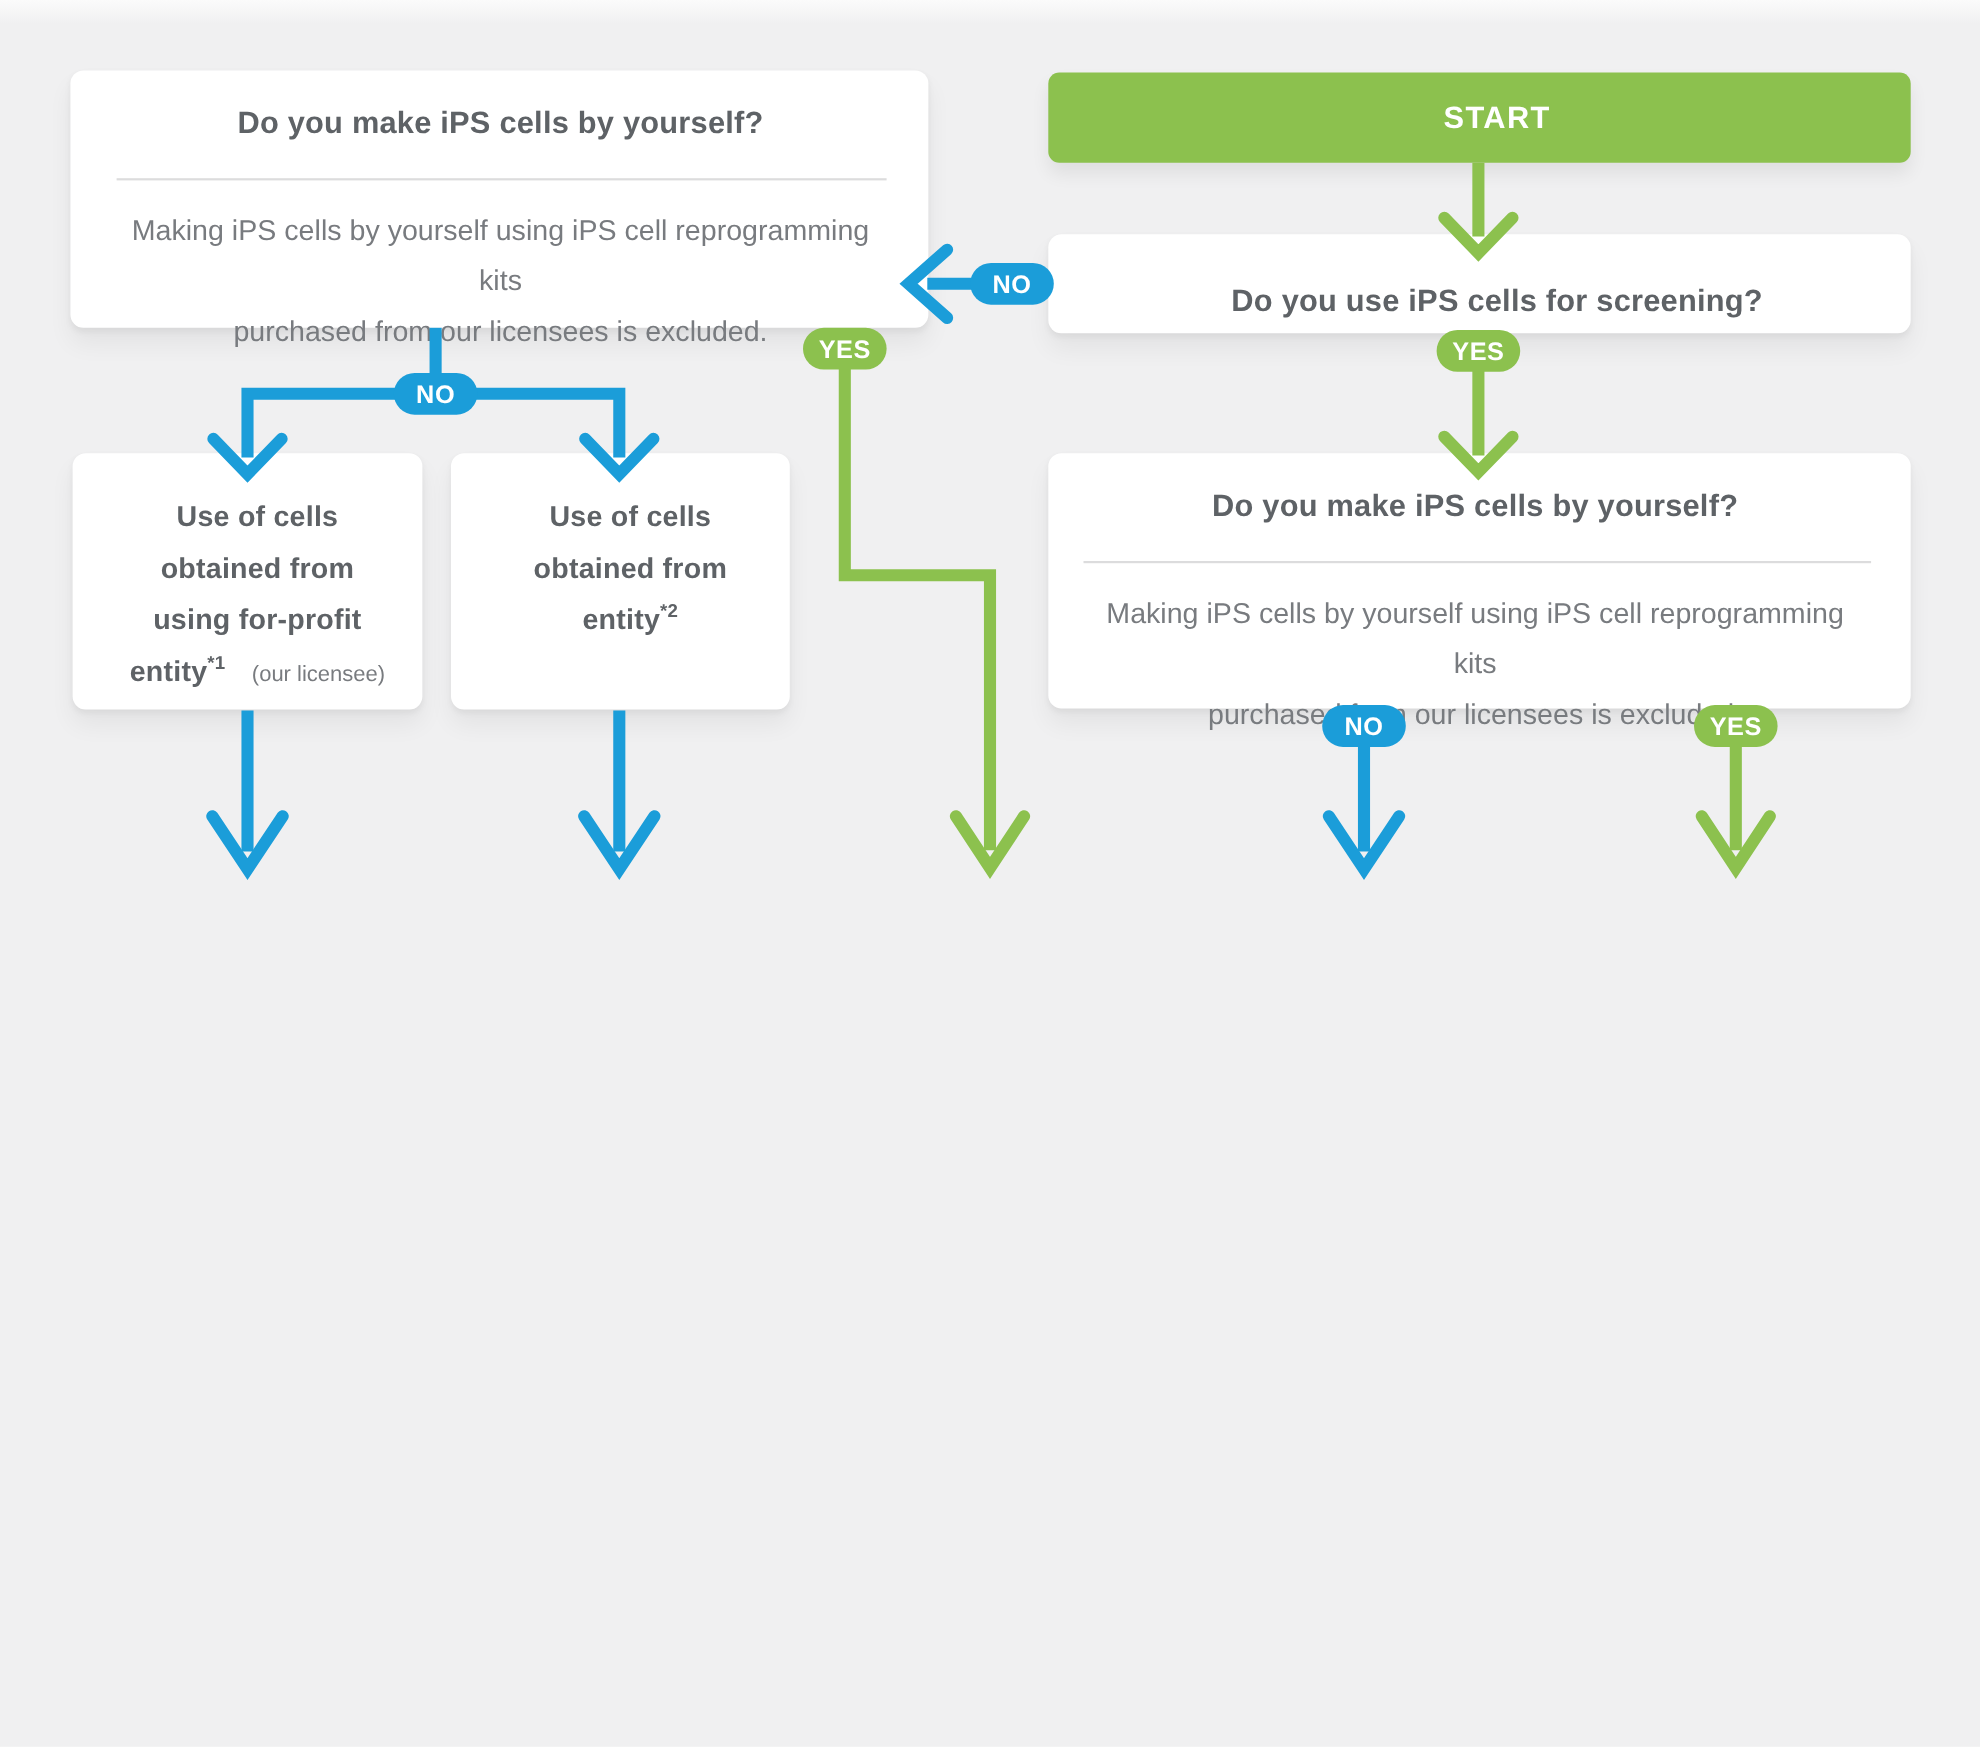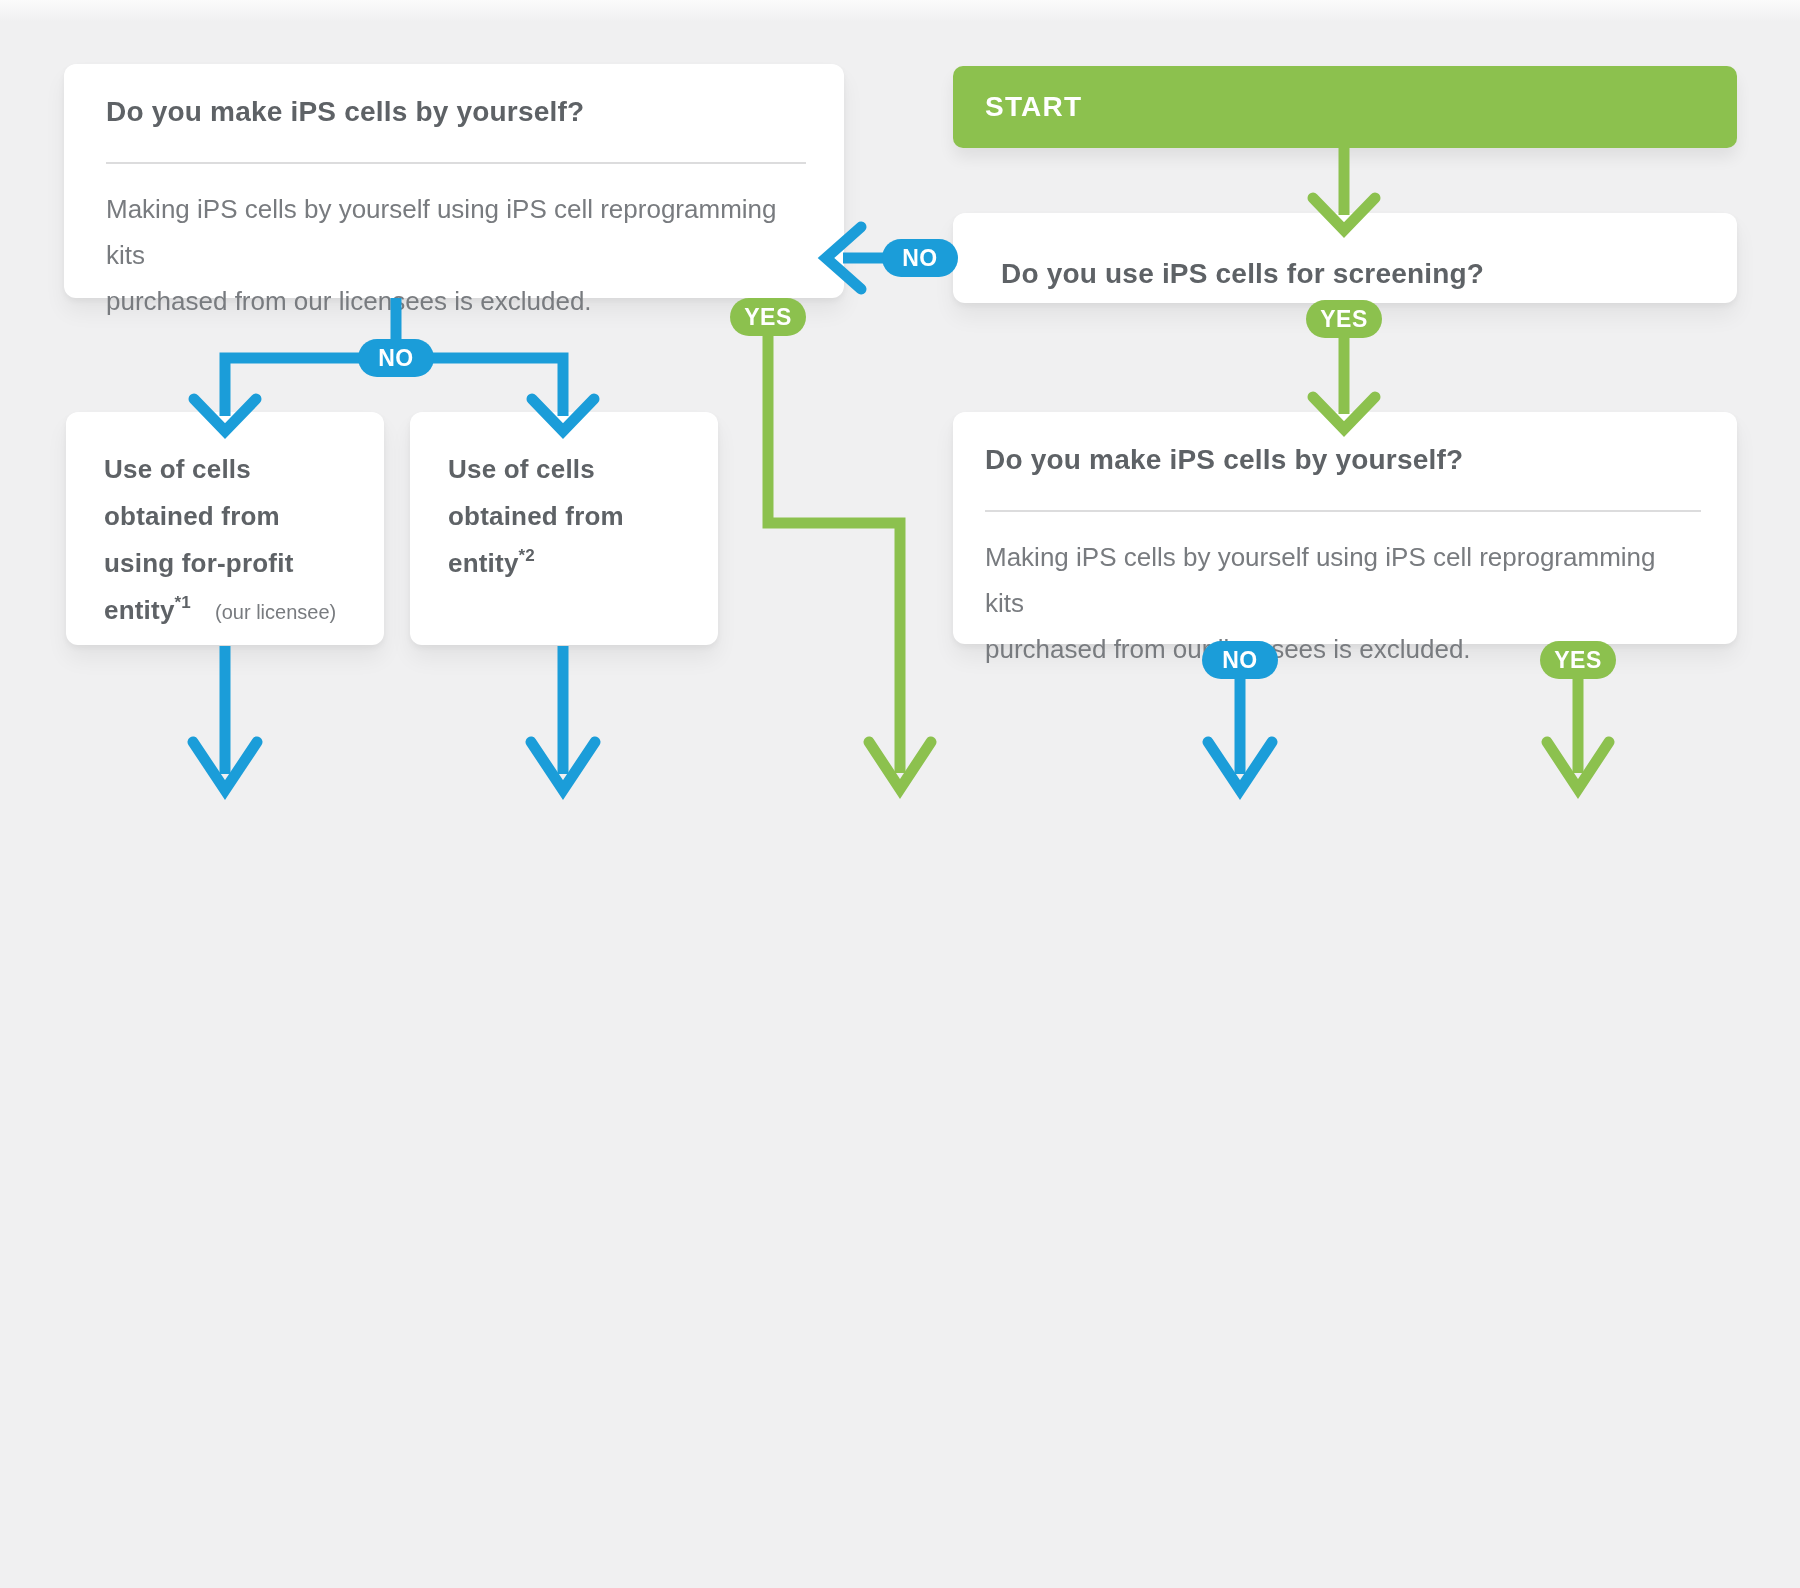--- a/index.html
+++ b/index.html
@@ -14,6 +14,7 @@
     position:absolute;background:var(--card);border-radius:12px;
     box-shadow:0 14px 22px rgba(0,0,0,.055),0 3px 6px rgba(0,0,0,.05);
     z-index:1;
+    text-align:center;
   }
   .q-title{
     margin:30px 40px 0 42px;font-size:28px;line-height:36px;font-weight:700;

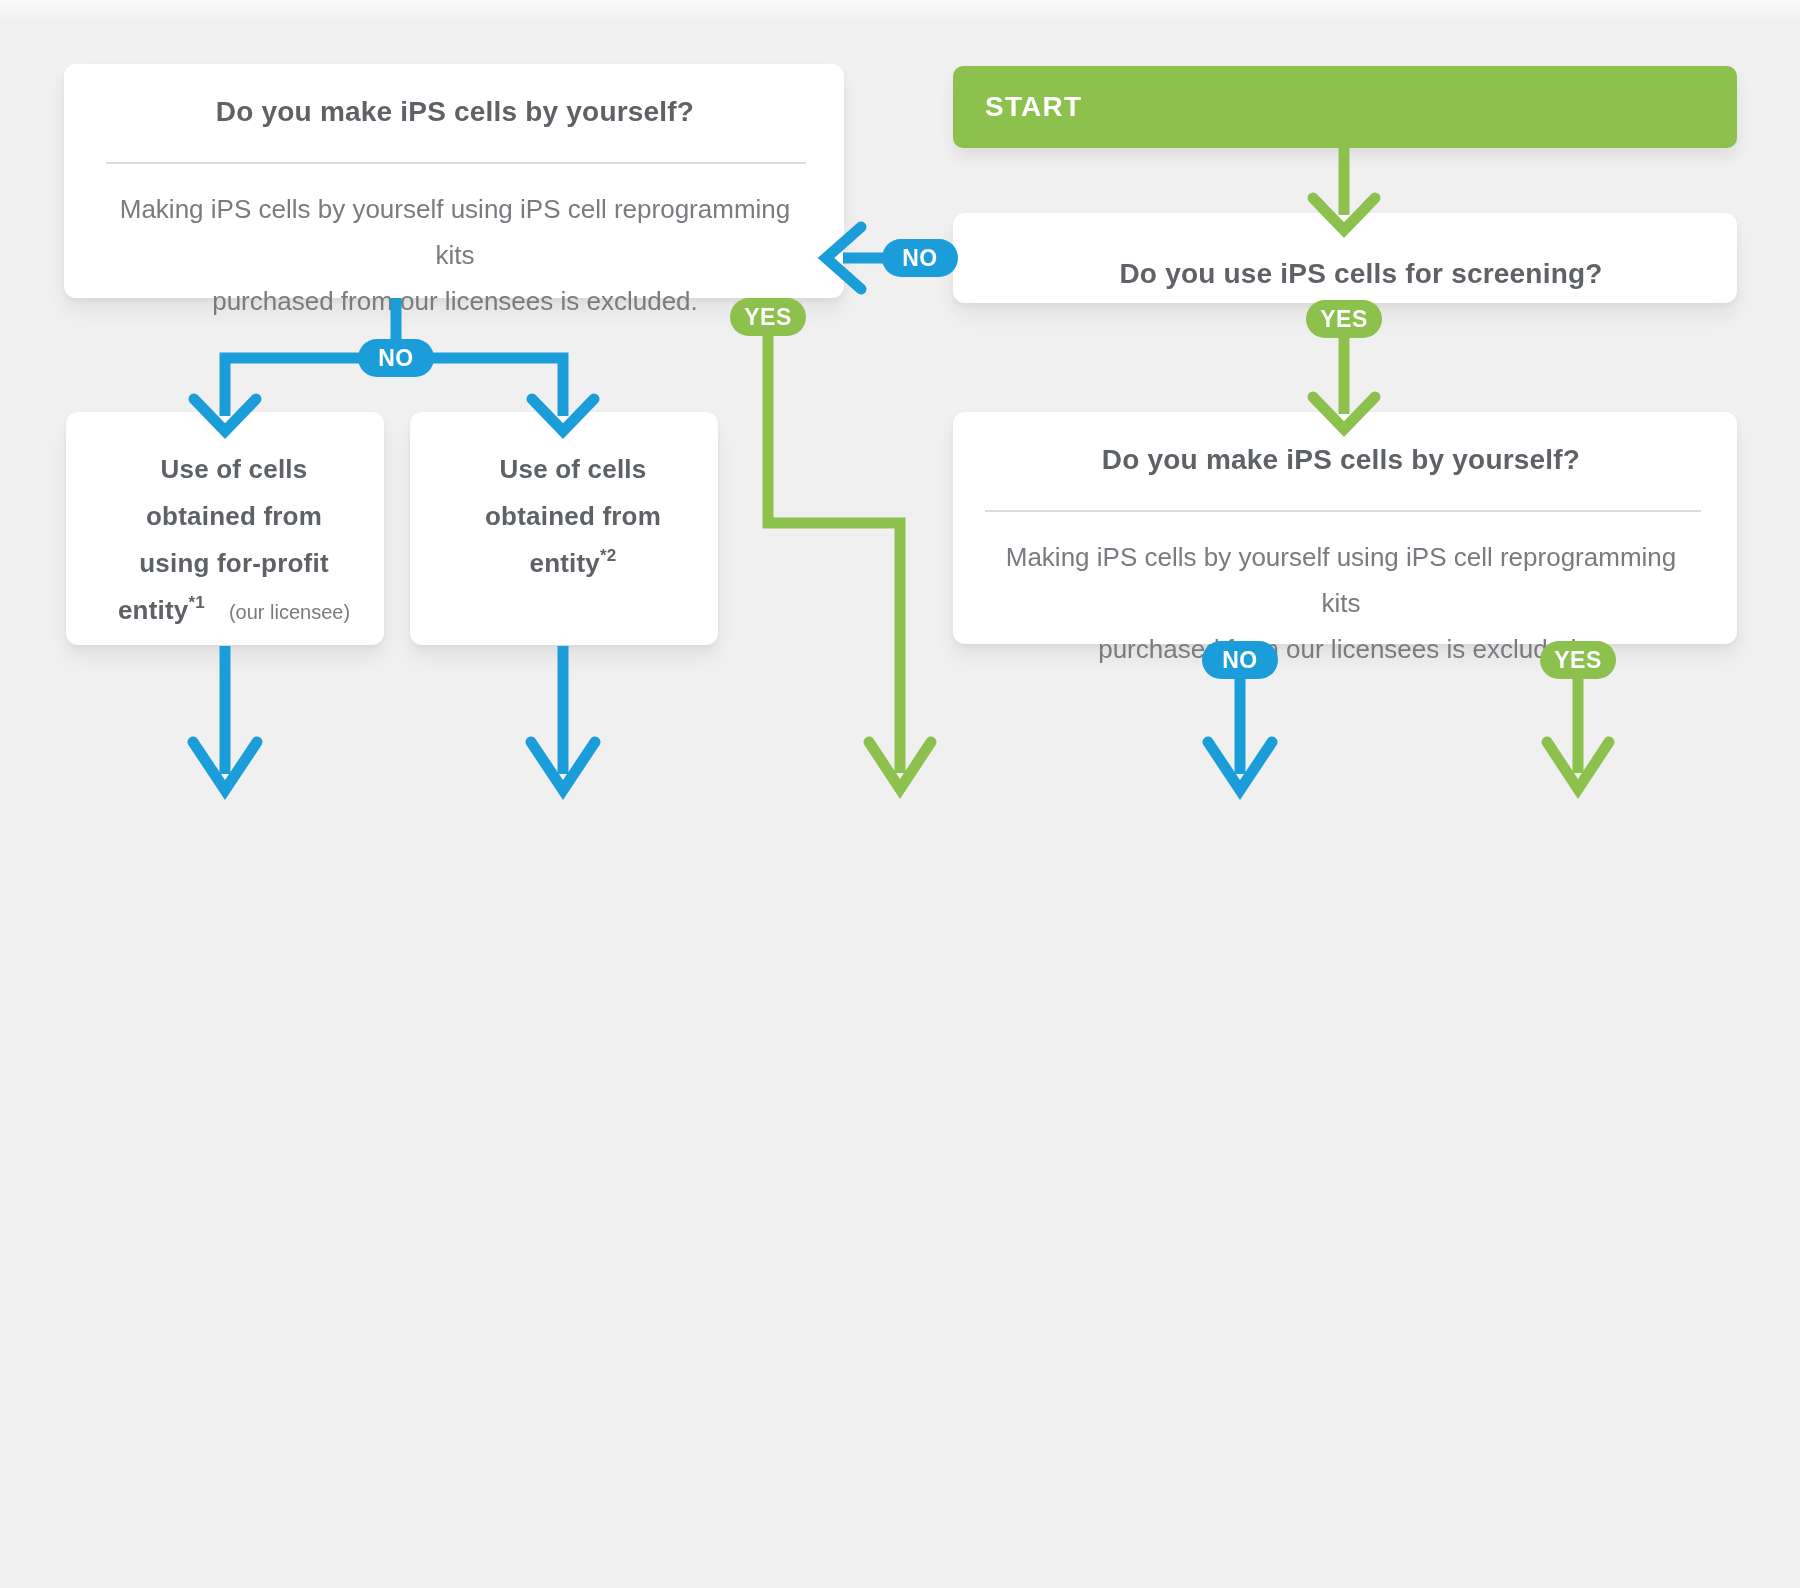--- a/index.html
+++ b/index.html
@@ -29,7 +29,7 @@
   #box-right-question{left:953px;top:412px;width:784px;height:232px;}
   #start-bar{
     position:absolute;left:953px;top:66px;width:784px;height:82px;border-radius:10px;
-    background:var(--green);box-shadow:0 10px 16px rgba(0,0,0,.07);z-index:1;
+    background:var(--green);box-shadow:0 10px 16px rgba(0,0,0,.07);z-index:1;text-align:center;
   }
   #start-bar .label{
     padding-left:32px;line-height:82px;font-size:28px;font-weight:700;

